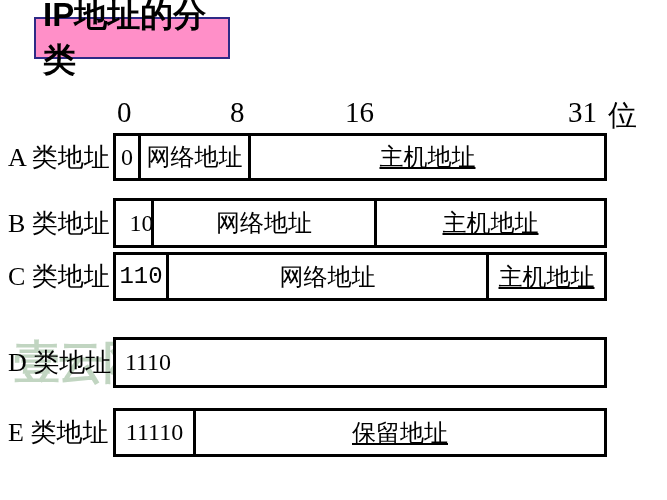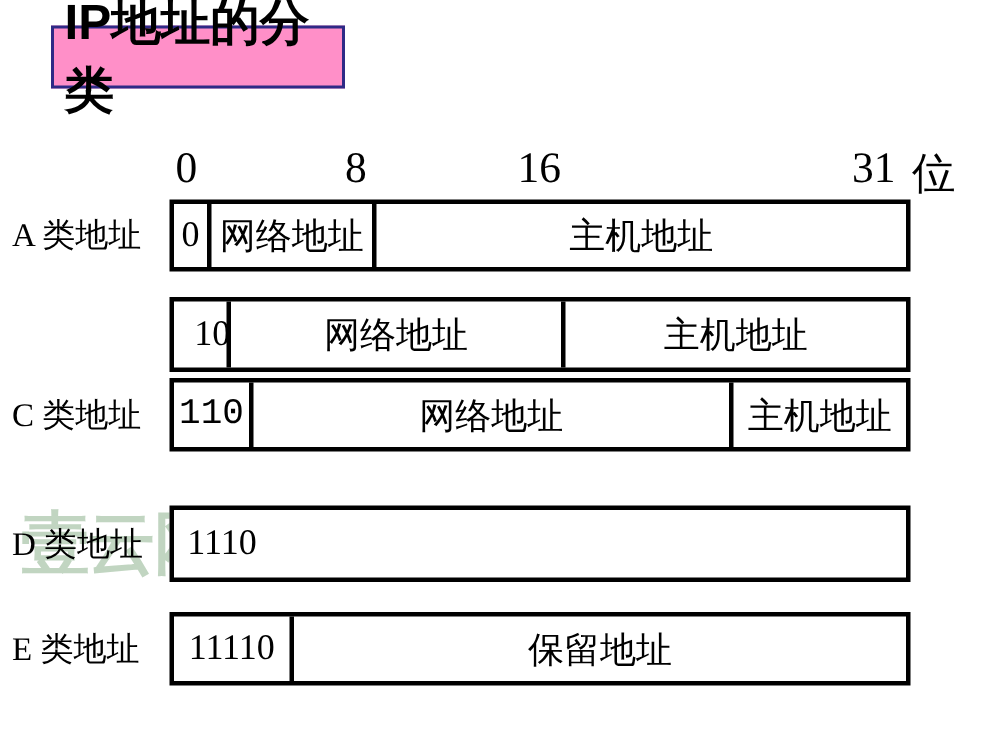--- a/index.html
+++ b/index.html
@@ -42,7 +42,7 @@
   .row-label{
     position:absolute;left:8px;top:0;bottom:0;
     display:flex;align-items:center;
-    font-size:22px;white-space:pre;
+    font-size:26px;white-space:pre;
   }
   .bitbox{
     position:absolute;left:113px;top:0;bottom:0;width:494px;

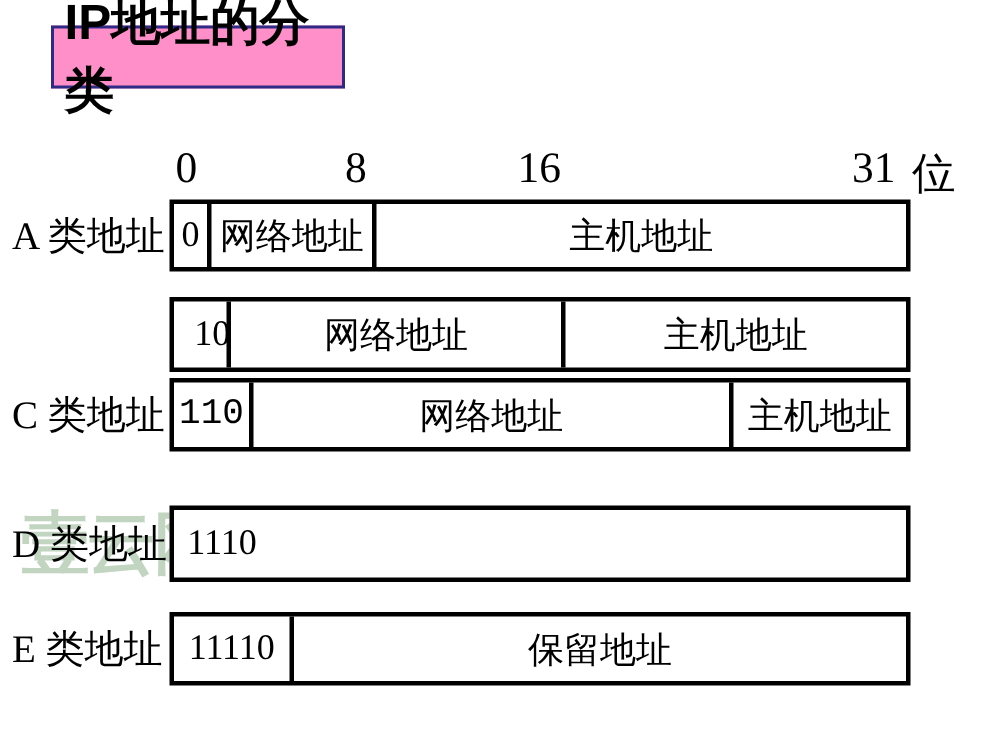--- a/index.html
+++ b/index.html
@@ -54,7 +54,7 @@
     box-sizing:border-box;font-size:24px;white-space:nowrap;
   }
   .cell + .cell{border-left:3px solid #000;text-align:center;}
-  .grow{flex:1;}
+  .grow{flex:1;text-decoration:underline;}
   .row-a .c0{width:22px;}  .row-a .c1{width:110px;}
   .row-b .c0{width:35px;padding-left:16px;}  .row-b .c1{width:223px;}
   .row-c .c0{width:50px;font-family:Liberation Mono, monospace;}  .row-c .c1{width:320px;}

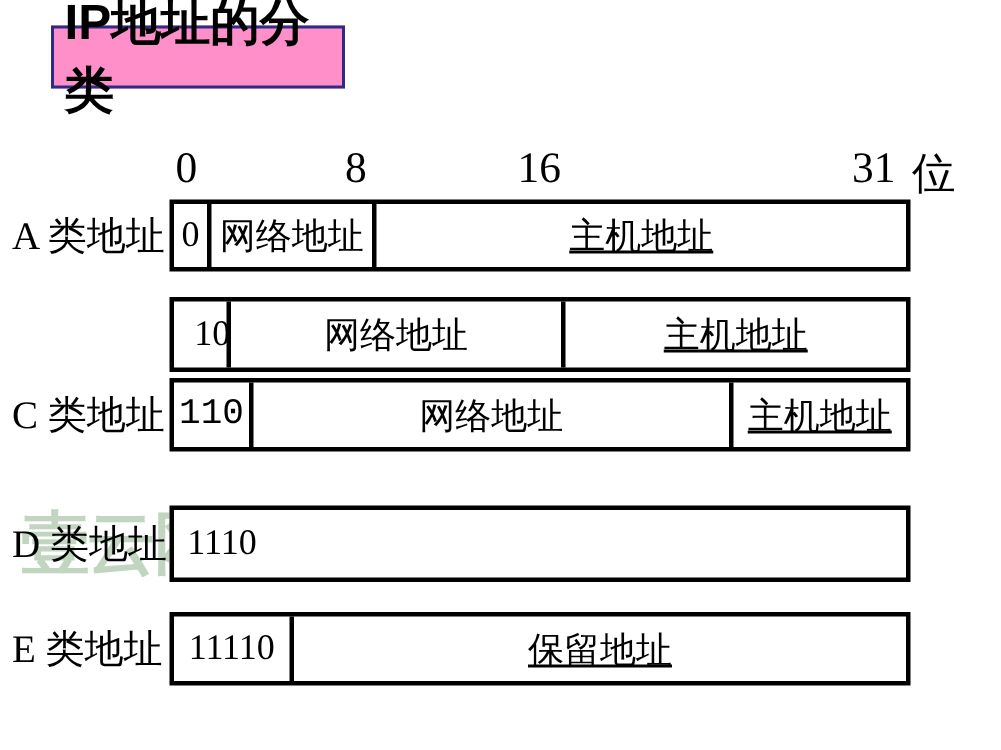--- a/index.html
+++ b/index.html
@@ -98,6 +98,7 @@
   </div>
 
   <div class="ip-row row-b">
+    <div class="row-label">B 类地址</div>
     <div class="bitbox">
       <div class="cell c0">10</div>
       <div class="cell c1">网络地址</div>

